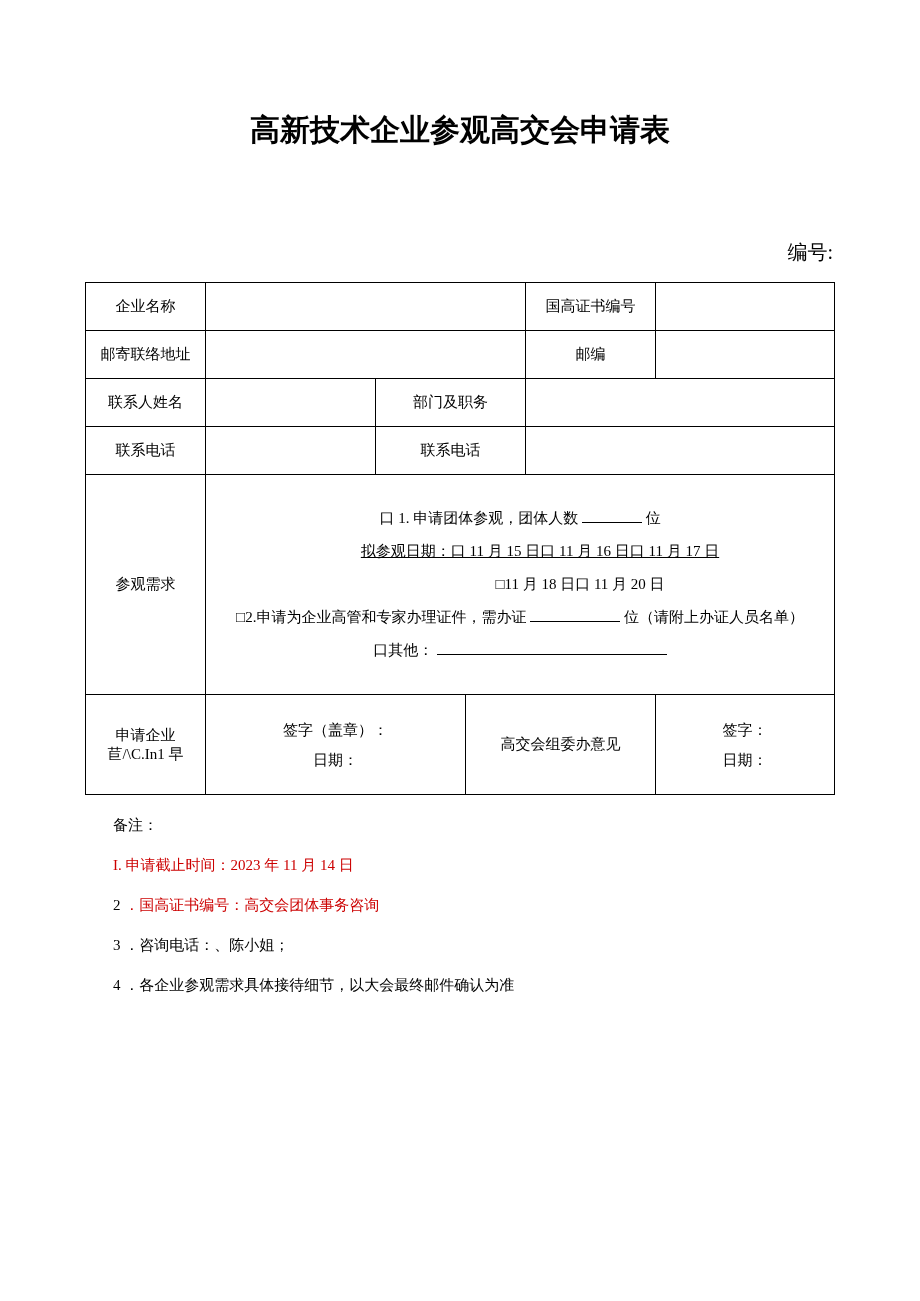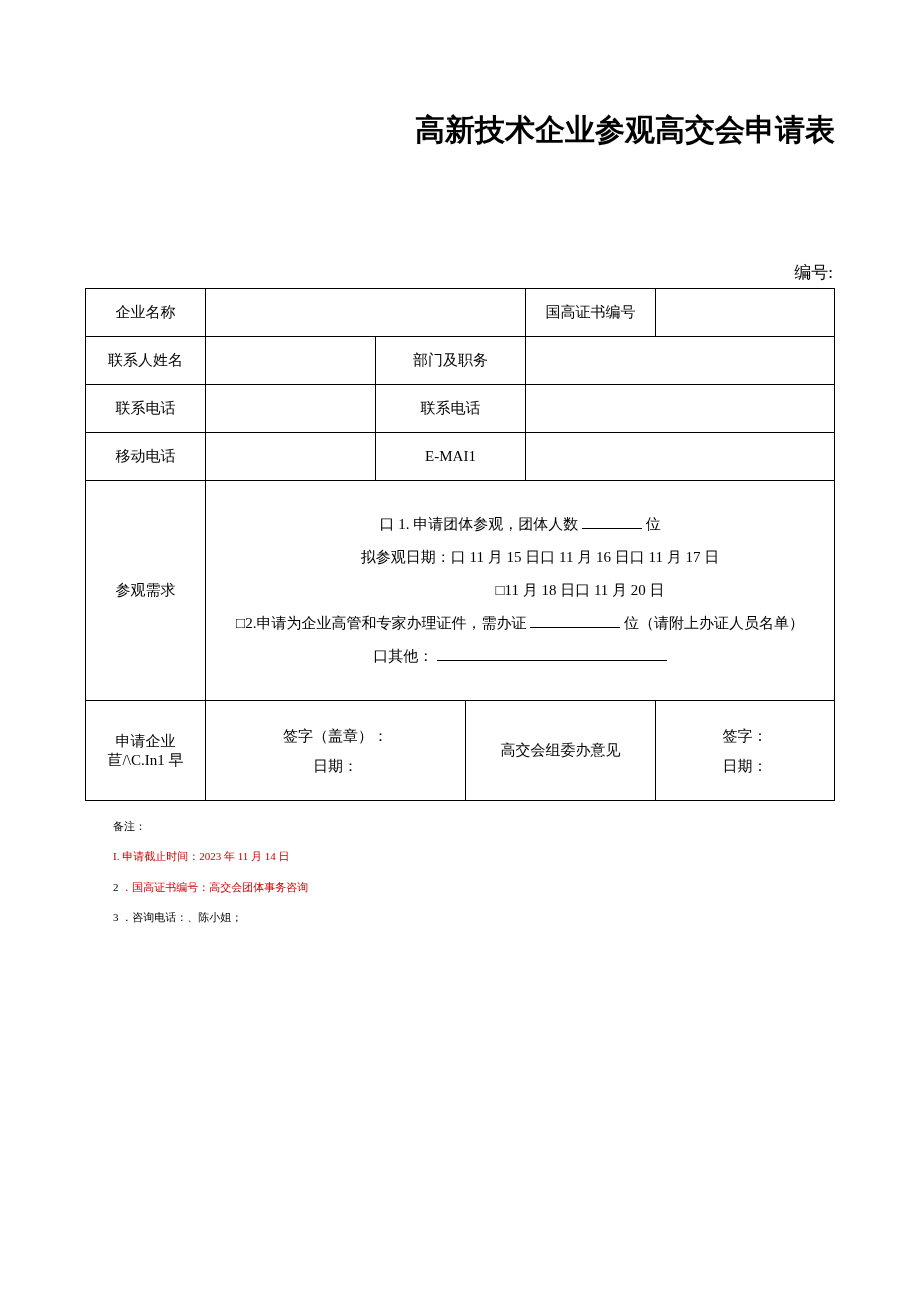--- a/index.html
+++ b/index.html
@@ -17,11 +17,11 @@
       padding: 110px 85px 0 85px;
     }
     .title {
-      text-align: right;
+      text-align: center;
       font-size: 30px;
       font-weight: bold;
       font-family: "SimHei", "黑体", sans-serif;
-      margin-bottom: 110px;
+      margin-bottom: 88px;
     }
     .serial-label {
       text-align: right;

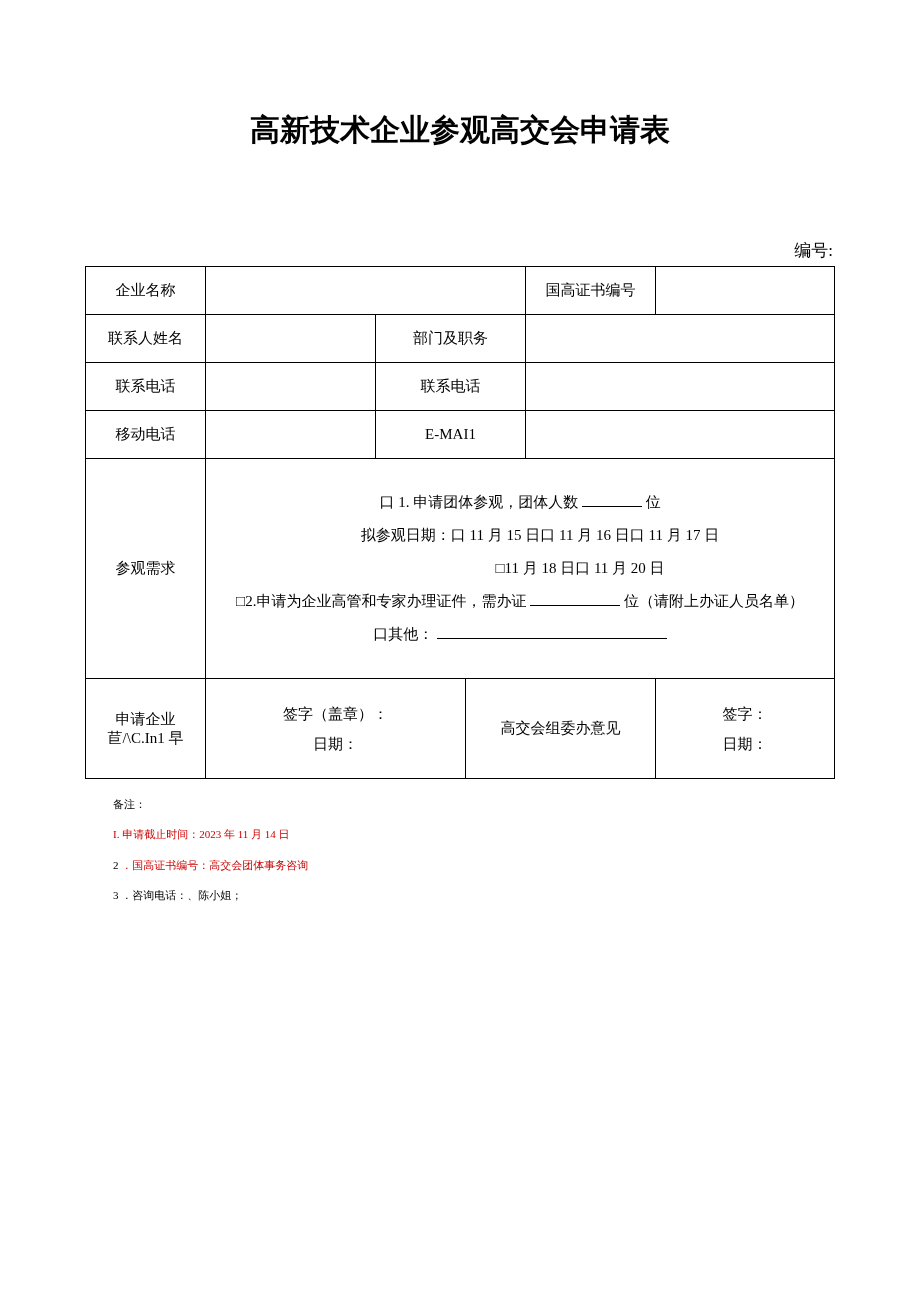--- a/index.html
+++ b/index.html
@@ -25,9 +25,9 @@
     }
     .serial-label {
       text-align: right;
-      margin-bottom: 4px;
+      margin-bottom: 16px;
       padding-right: 2px;
-      font-size: 17px;
+      font-size: 20px;
     }
     table.form {
       width: 100%;

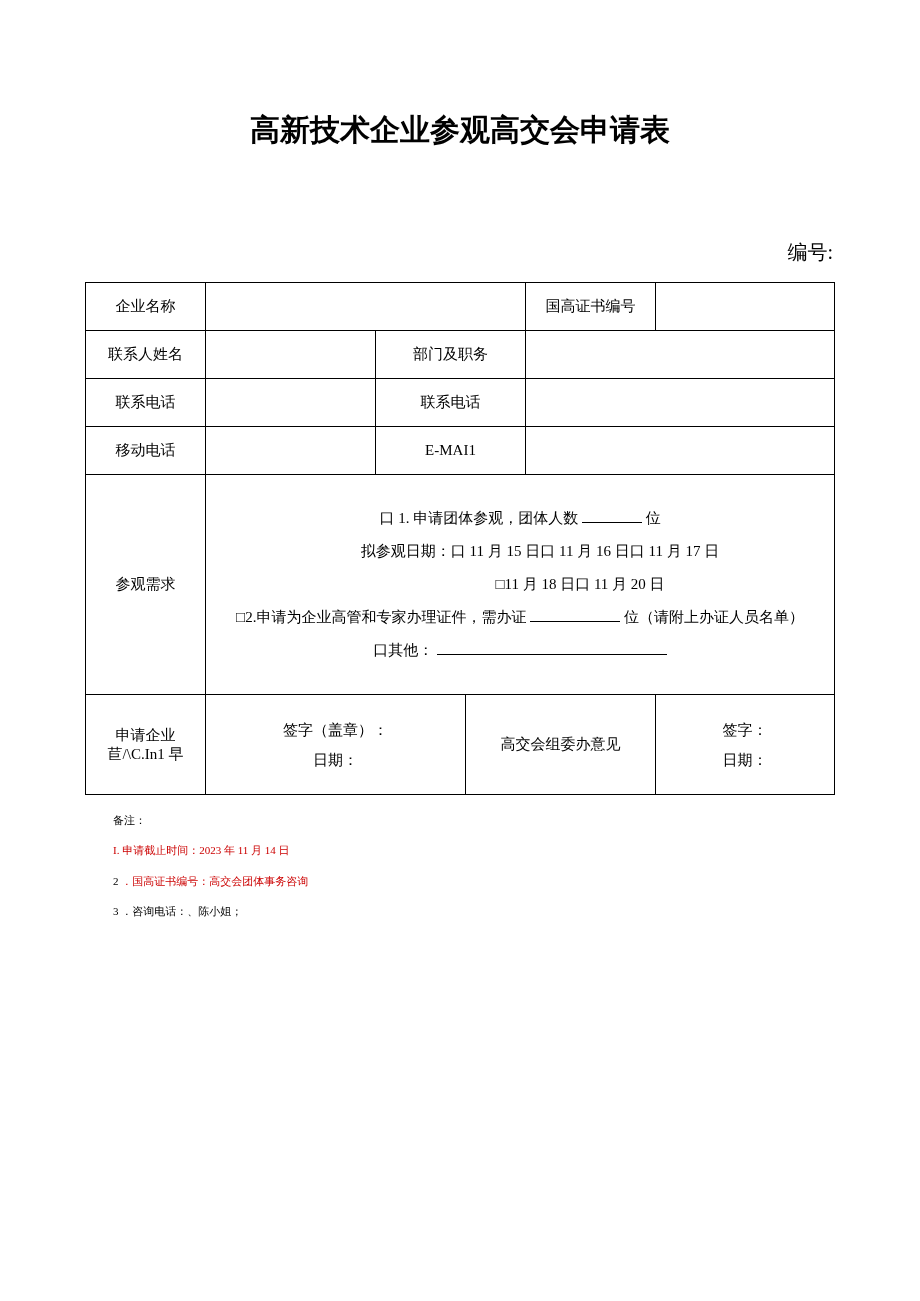--- a/index.html
+++ b/index.html
@@ -106,6 +106,12 @@
     <td></td>
   </tr>
   <tr>
+    <td class="lbl">邮寄联络地址</td>
+    <td colspan="3"></td>
+    <td>邮编</td>
+    <td></td>
+  </tr>
+  <tr>
     <td class="lbl">联系人姓名</td>
     <td></td>
     <td colspan="2">部门及职务</td>

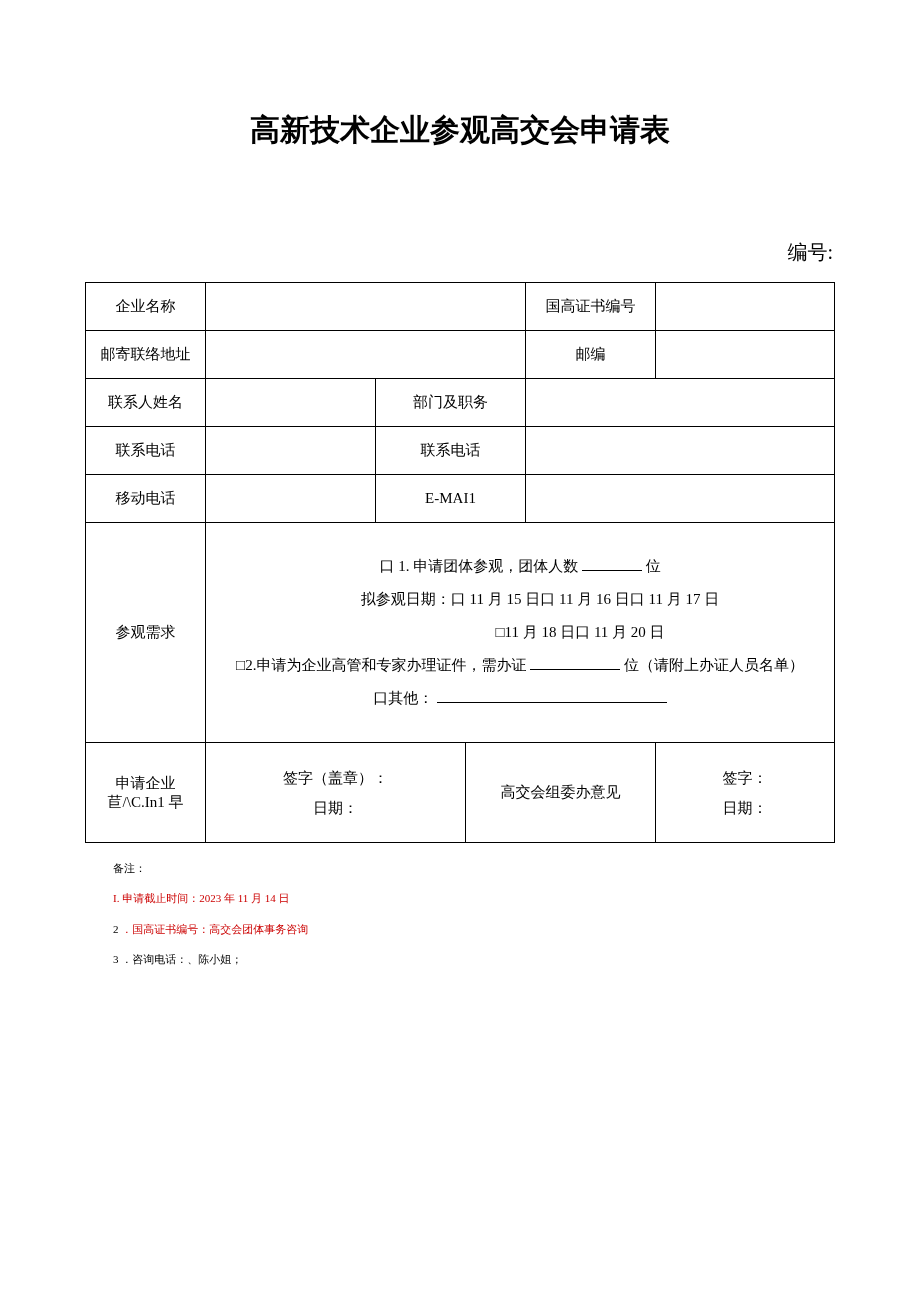--- a/index.html
+++ b/index.html
@@ -124,12 +124,6 @@
     <td colspan="2"></td>
   </tr>
   <tr>
-    <td class="lbl">移动电话</td>
-    <td></td>
-    <td colspan="2">E-MAI1</td>
-    <td colspan="2"></td>
-  </tr>
-  <tr>
     <td class="lbl" style="height:220px">参观需求</td>
     <td colspan="5" class="left">
       <div class="demand-block">

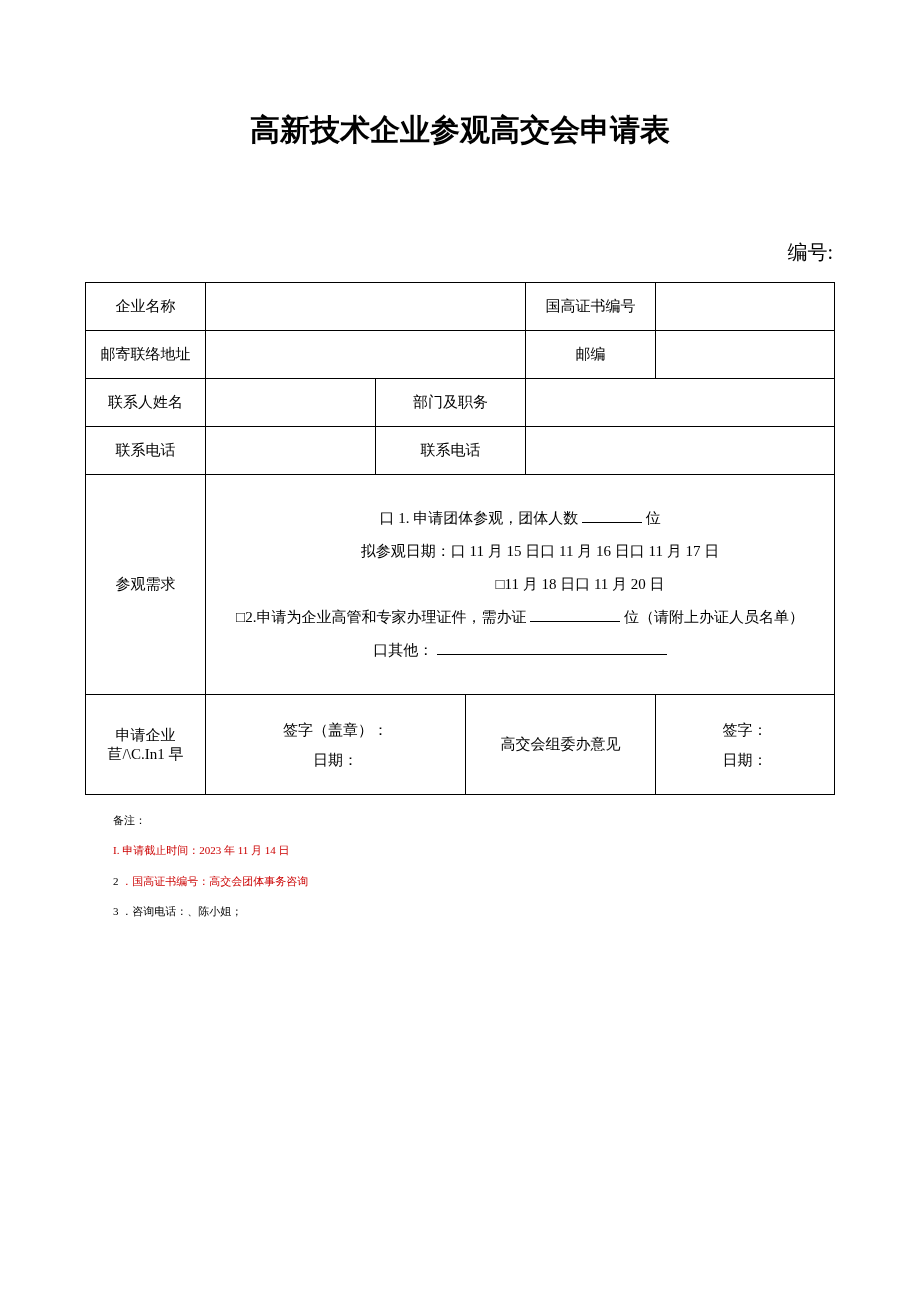--- a/index.html
+++ b/index.html
@@ -56,7 +56,7 @@
       padding: 4px 0;
     }
     .demand-block .line1 { padding-left: 0; }
-    .demand-block .line-indent { padding-left: 40px; }
+    .demand-block .line-indent { padding-left: 40px; text-decoration: underline; }
     .demand-block .line-indent2 { padding-left: 120px; }
     .underline-blank {
       display: inline-block;

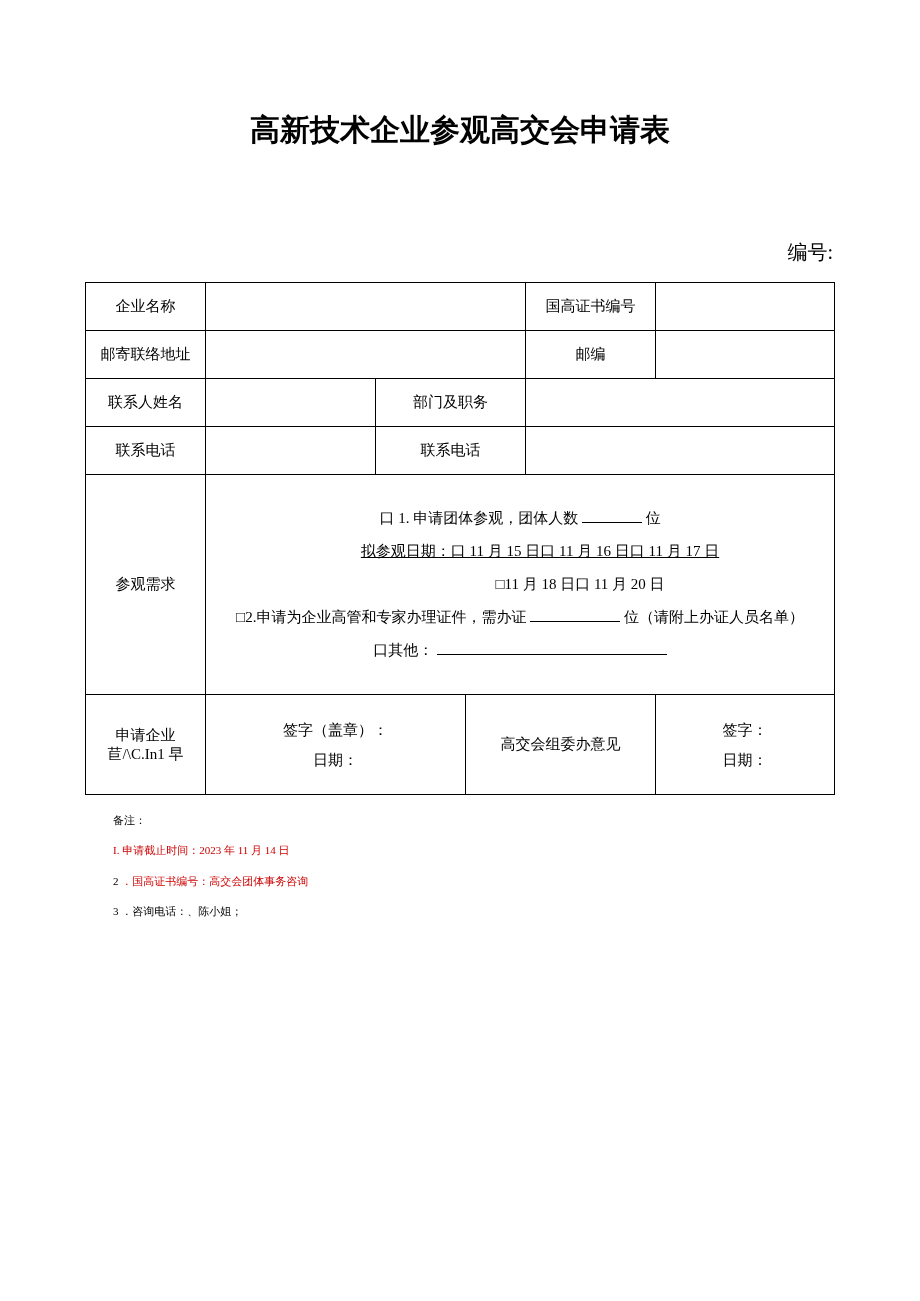--- a/index.html
+++ b/index.html
@@ -77,7 +77,7 @@
       margin-top: 12px;
       padding-left: 28px;
       line-height: 2.4;
-      font-size: 11px;
+      font-size: 15px;
     }
     .notes .red { color: #cc0000; }
     .notes .item { margin-bottom: 4px; }

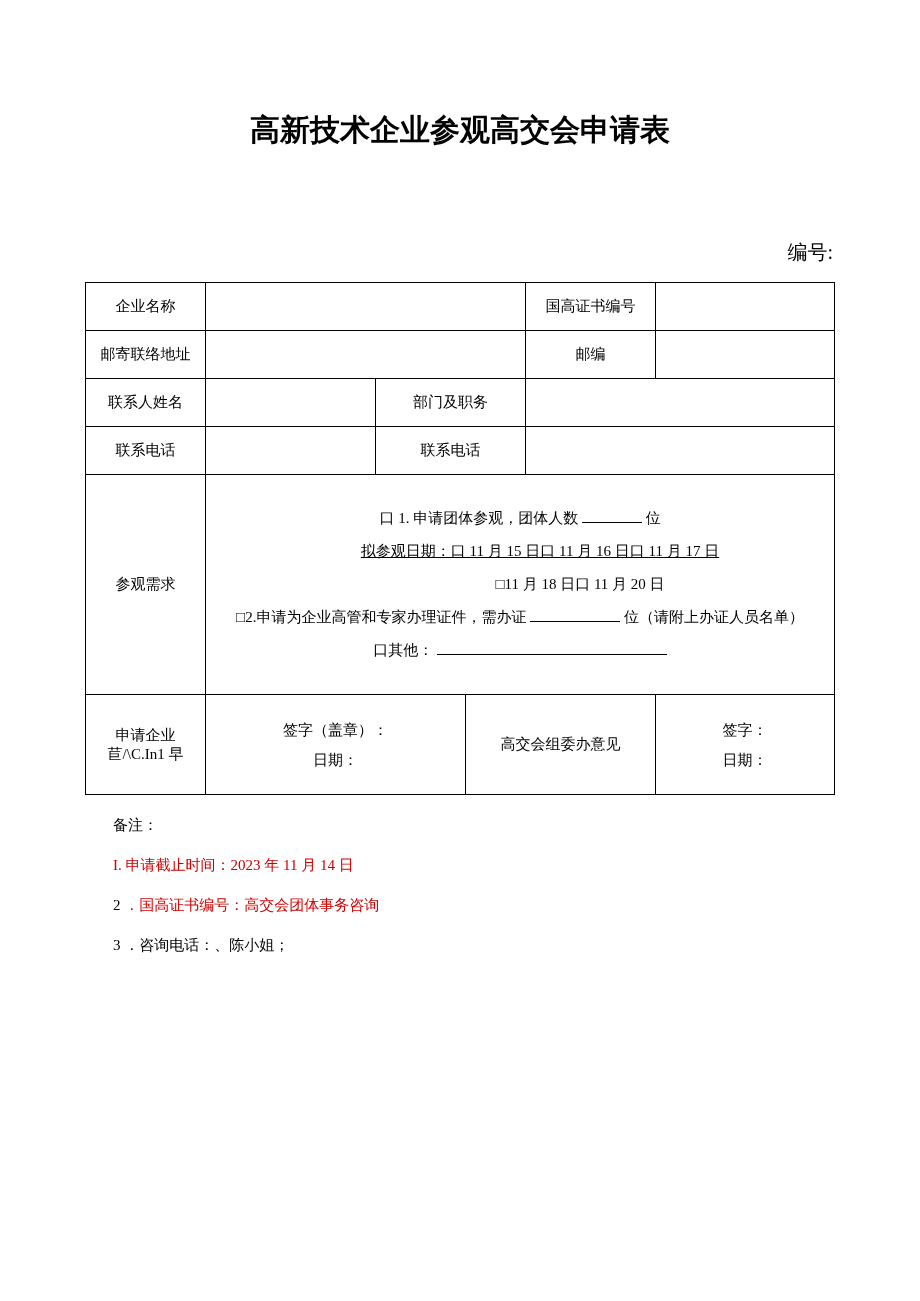--- a/index.html
+++ b/index.html
@@ -171,6 +171,7 @@
     <span>2</span>&nbsp;<span class="red">．国高证书编号：高交会团体事务咨询</span>
   </div>
   <div class="item">3 ．咨询电话：、陈小姐；</div>
+  <div class="item">4 ．各企业参观需求具体接待细节，以大会最终邮件确认为准</div>
 </div>
 
 </body></html>

